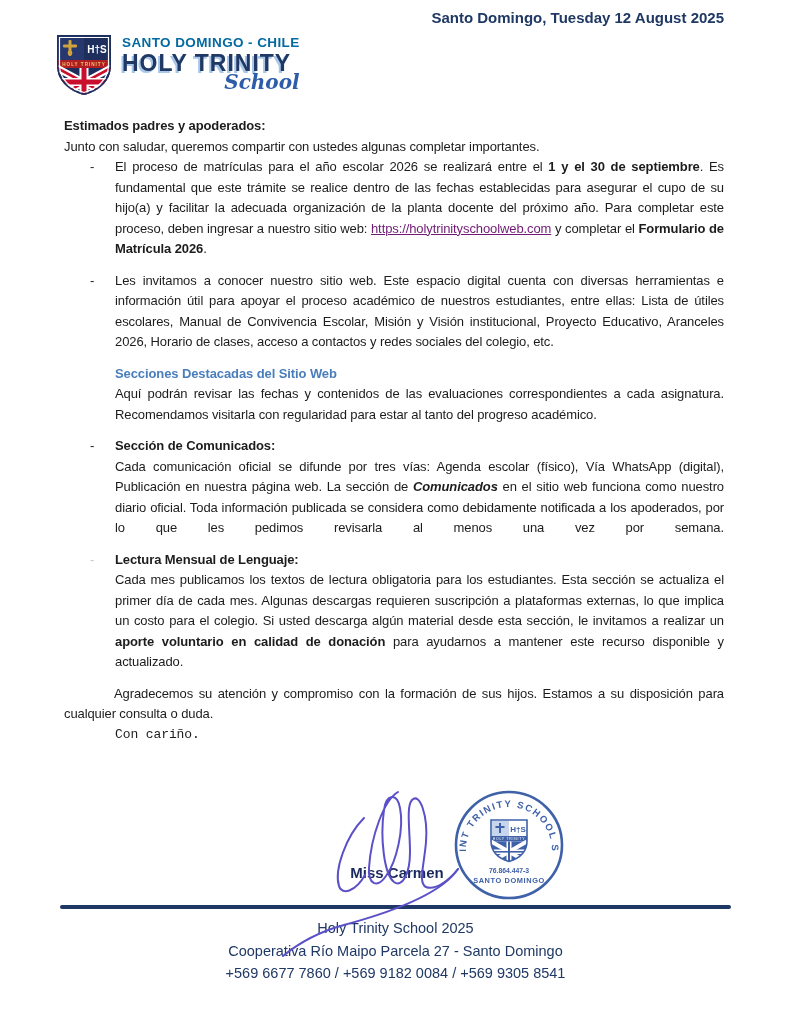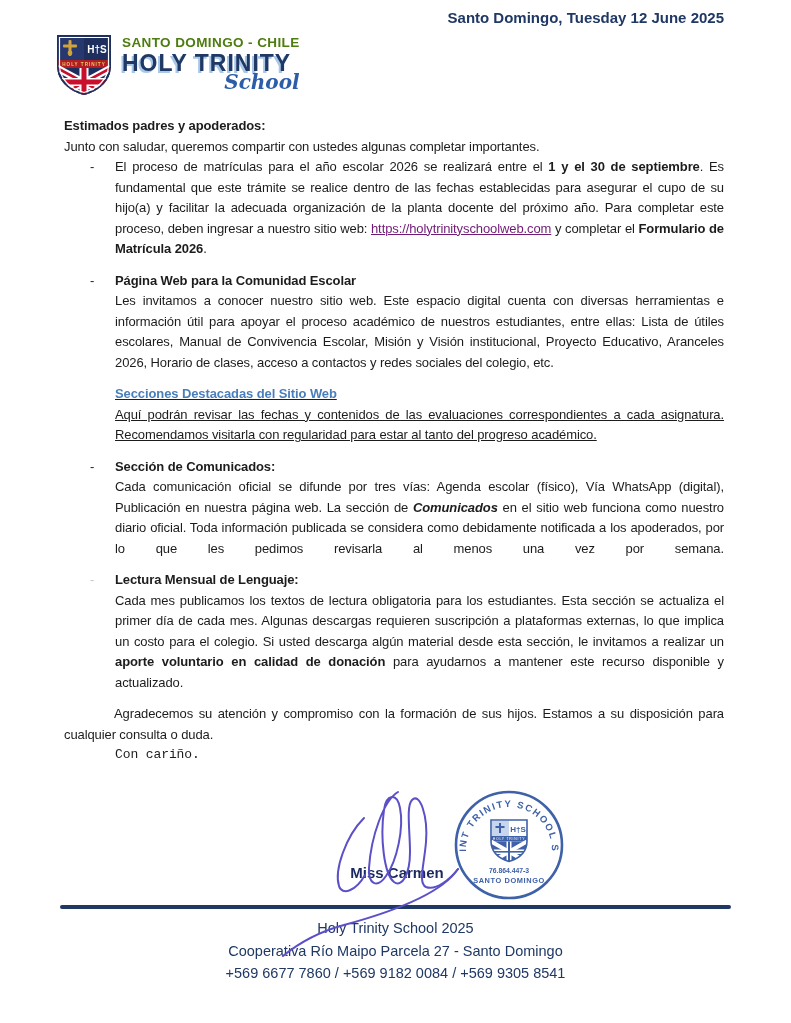--- a/index.html
+++ b/index.html
@@ -51,7 +51,7 @@
 
 <div class="page">
 
-  <div class="date">Santo Domingo, Tuesday 12 June 2025</div>
+  <div class="date">Santo Domingo, Tuesday 12 August 2025</div>
 
   <div class="logo">
     <svg width="58" height="64" viewBox="0 0 58 64">

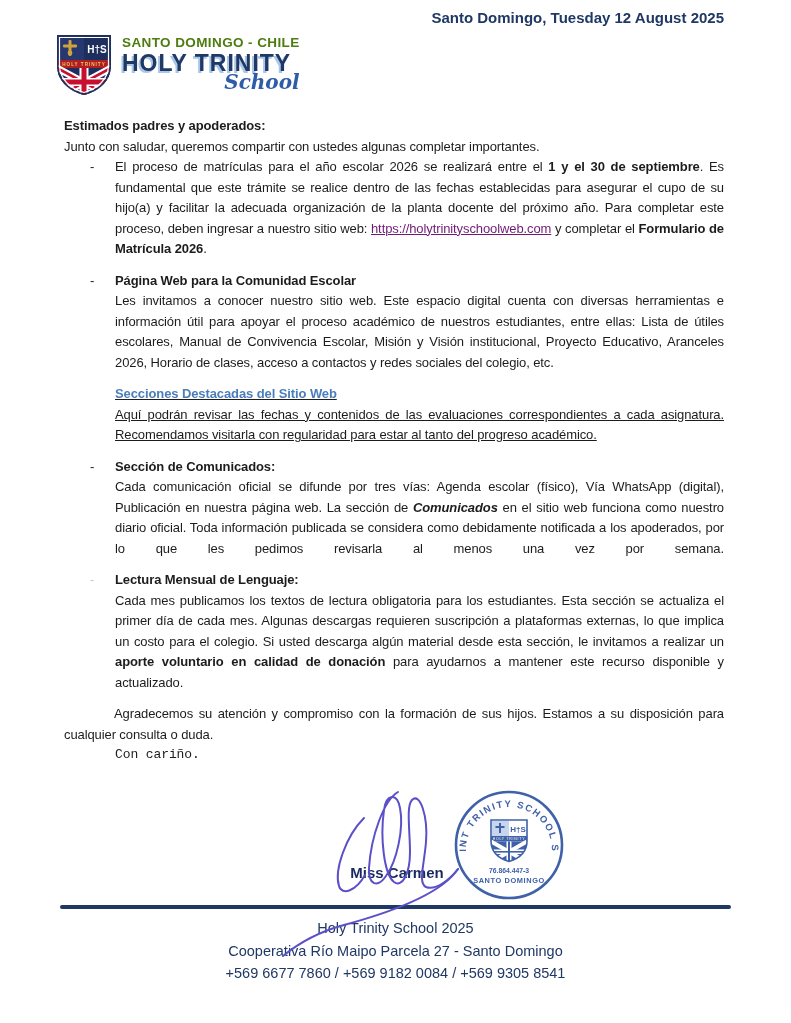--- a/index.html
+++ b/index.html
@@ -13,7 +13,7 @@
   .logo{position:absolute;top:33px;left:55px;display:flex;align-items:flex-start;}
   .logo svg{display:block;}
   .logo-text{margin-left:9px;line-height:1;}
-  .logo-loc{font-size:13.5px;font-weight:bold;color:#4d7c0f;letter-spacing:.4px;margin-top:3px;}
+  .logo-loc{font-size:13.5px;font-weight:bold;color:#0369a1;letter-spacing:.4px;margin-top:3px;}
   .logo-name{font-size:23px;font-weight:bold;color:#1f3864;letter-spacing:1px;margin-top:2px;
              text-shadow:-2px 2px 0 #a9c7e9;}
   .logo-school{font-family:"DejaVu Serif",serif;font-style:italic;font-weight:bold;

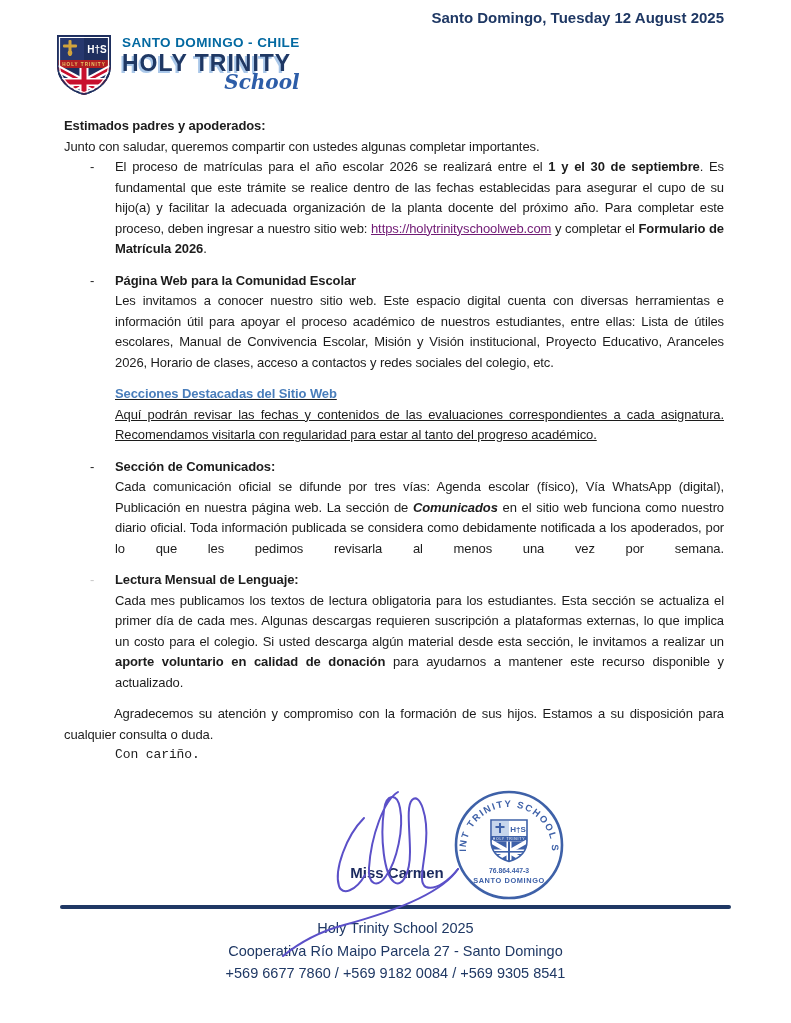--- a/index.html
+++ b/index.html
@@ -106,7 +106,6 @@
     <div class="li">
       <span class="dash">-</span>
       <div>
-        <p class="sub-head">Página Web para la Comunidad Escolar</p>
         <p class="just">Les invitamos a conocer nuestro sitio web. Este espacio digital cuenta con diversas herramientas e información útil para apoyar el proceso académico de nuestros estudiantes, entre ellas: Lista de útiles escolares, Manual de Convivencia Escolar, Misión y Visión institucional, Proyecto Educativo, Aranceles 2026, Horario de clases, acceso a contactos y redes sociales del colegio, etc.</p>
       </div>
     </div>

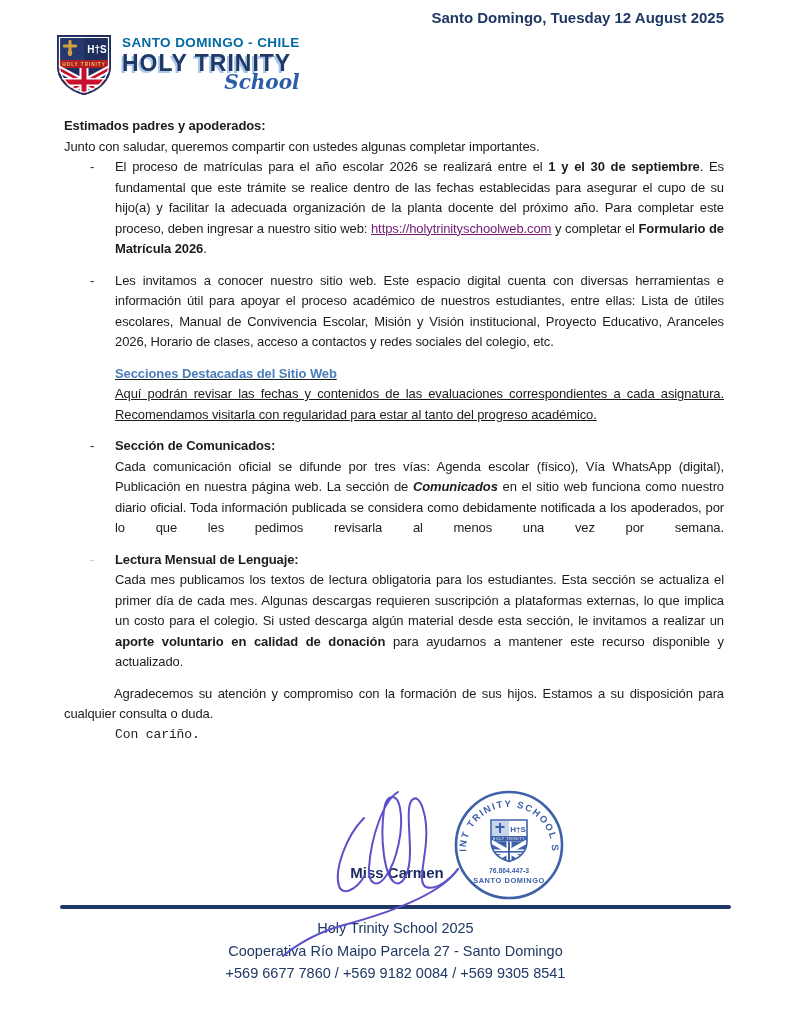--- a/index.html
+++ b/index.html
@@ -29,7 +29,7 @@
   .li{position:relative;padding-left:51px;margin-bottom:11px;}
   .li .dash{position:absolute;left:26px;top:0;}
   .li .dash.faint{color:#c9c9c9;}
-  .indent{padding-left:51px;margin-bottom:11px;text-decoration:underline;}
+  .indent{padding-left:51px;margin-bottom:11px;}
   .blue-head{color:#4a7ebb;font-weight:bold;margin-bottom:2px;}
   .sub-head{font-weight:bold;}
   a.link{color:#701a75;text-decoration:underline;cursor:pointer;}

